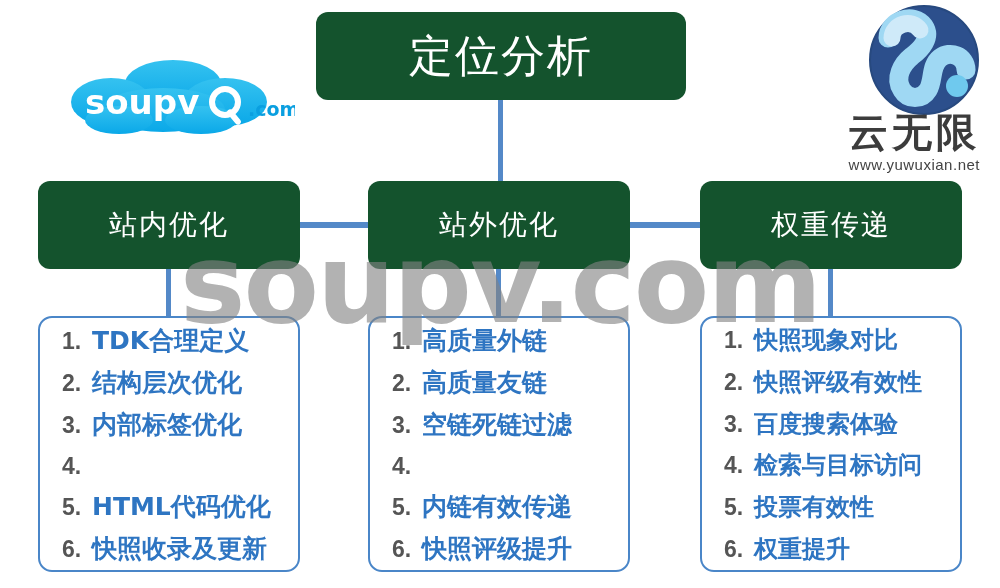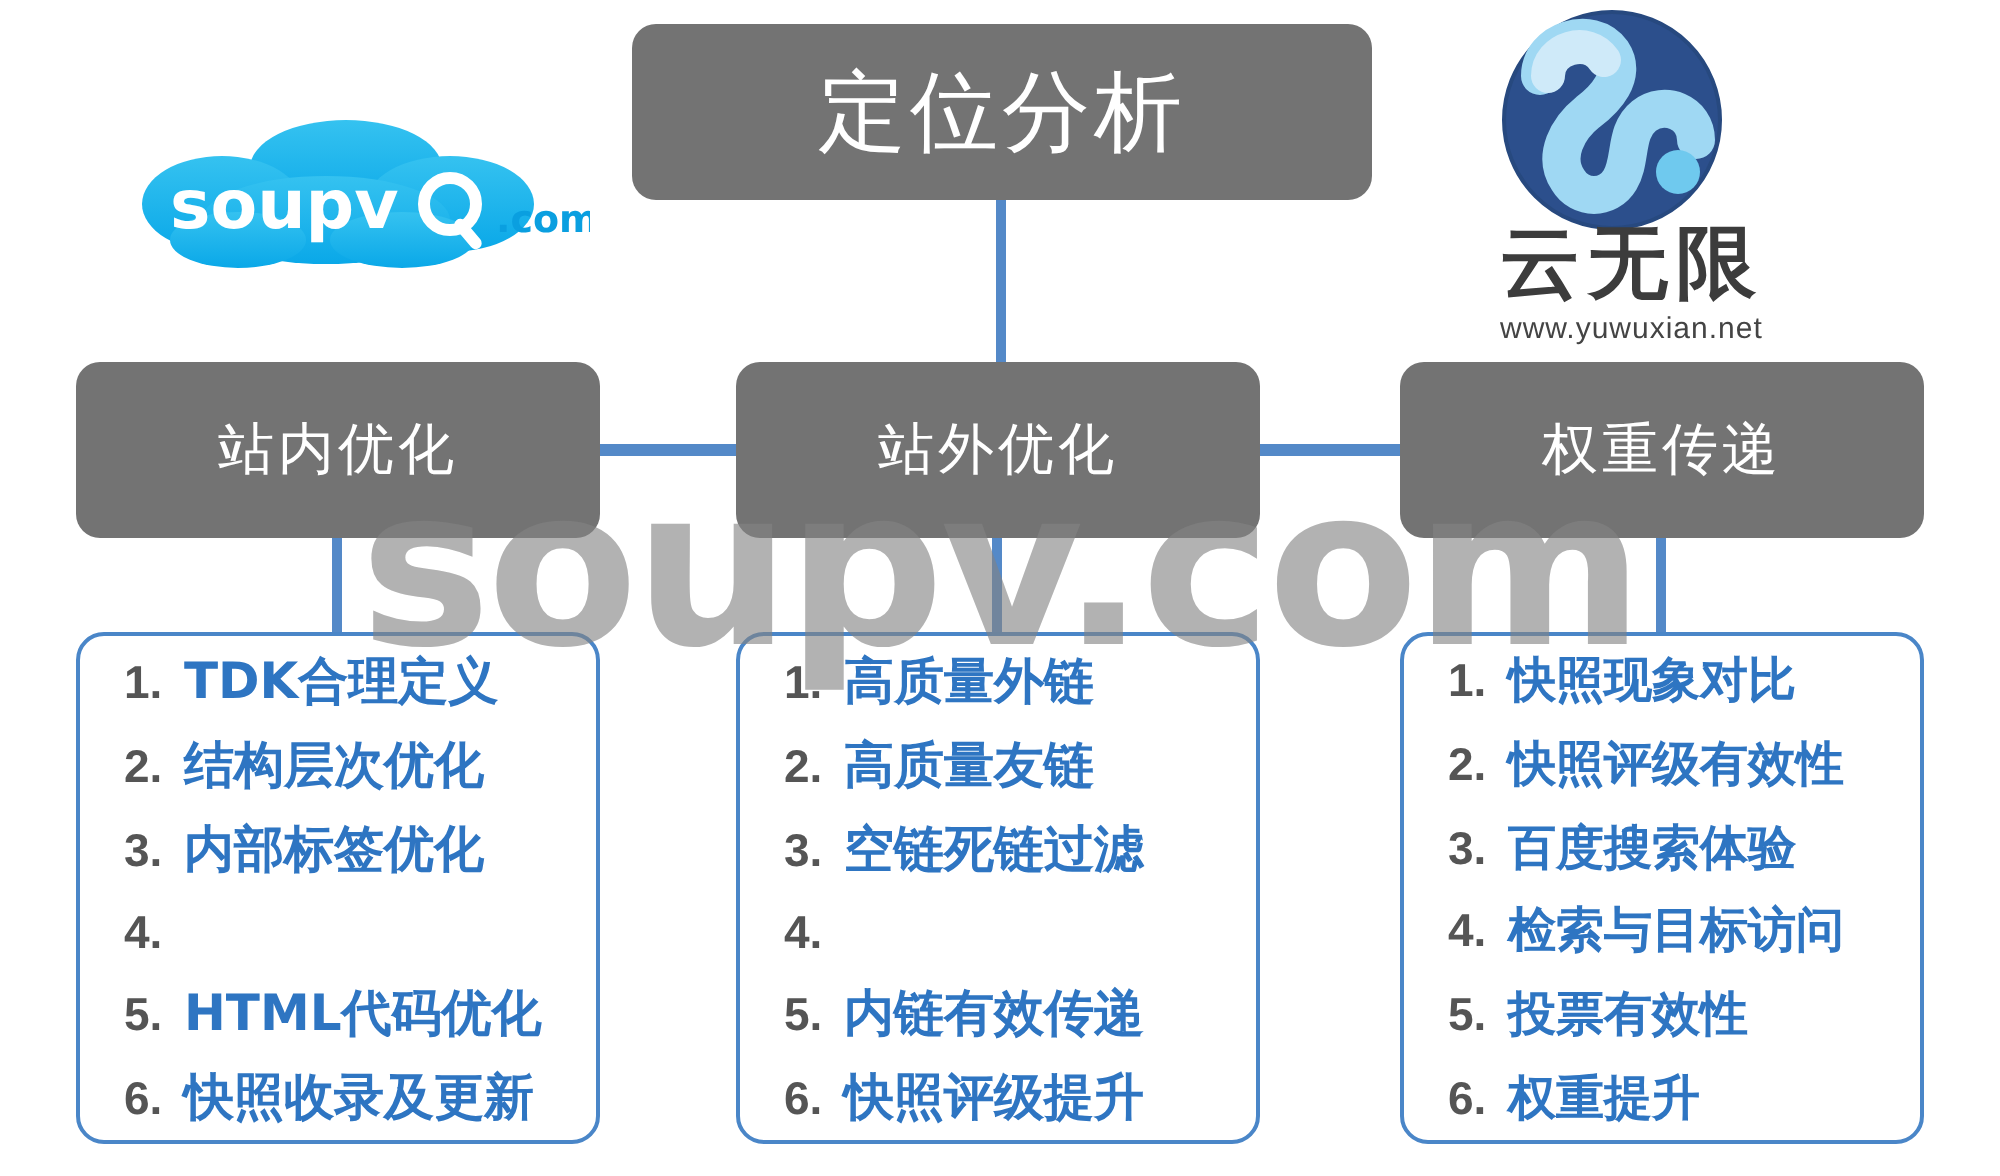--- a/index.html
+++ b/index.html
@@ -17,7 +17,7 @@
   
   .bluebox{
     position:absolute;
-    background:#737373;
+    background:#14532d;
     border-radius:12px;
     display:flex;align-items:center;justify-content:center;
     color:#ffffff;

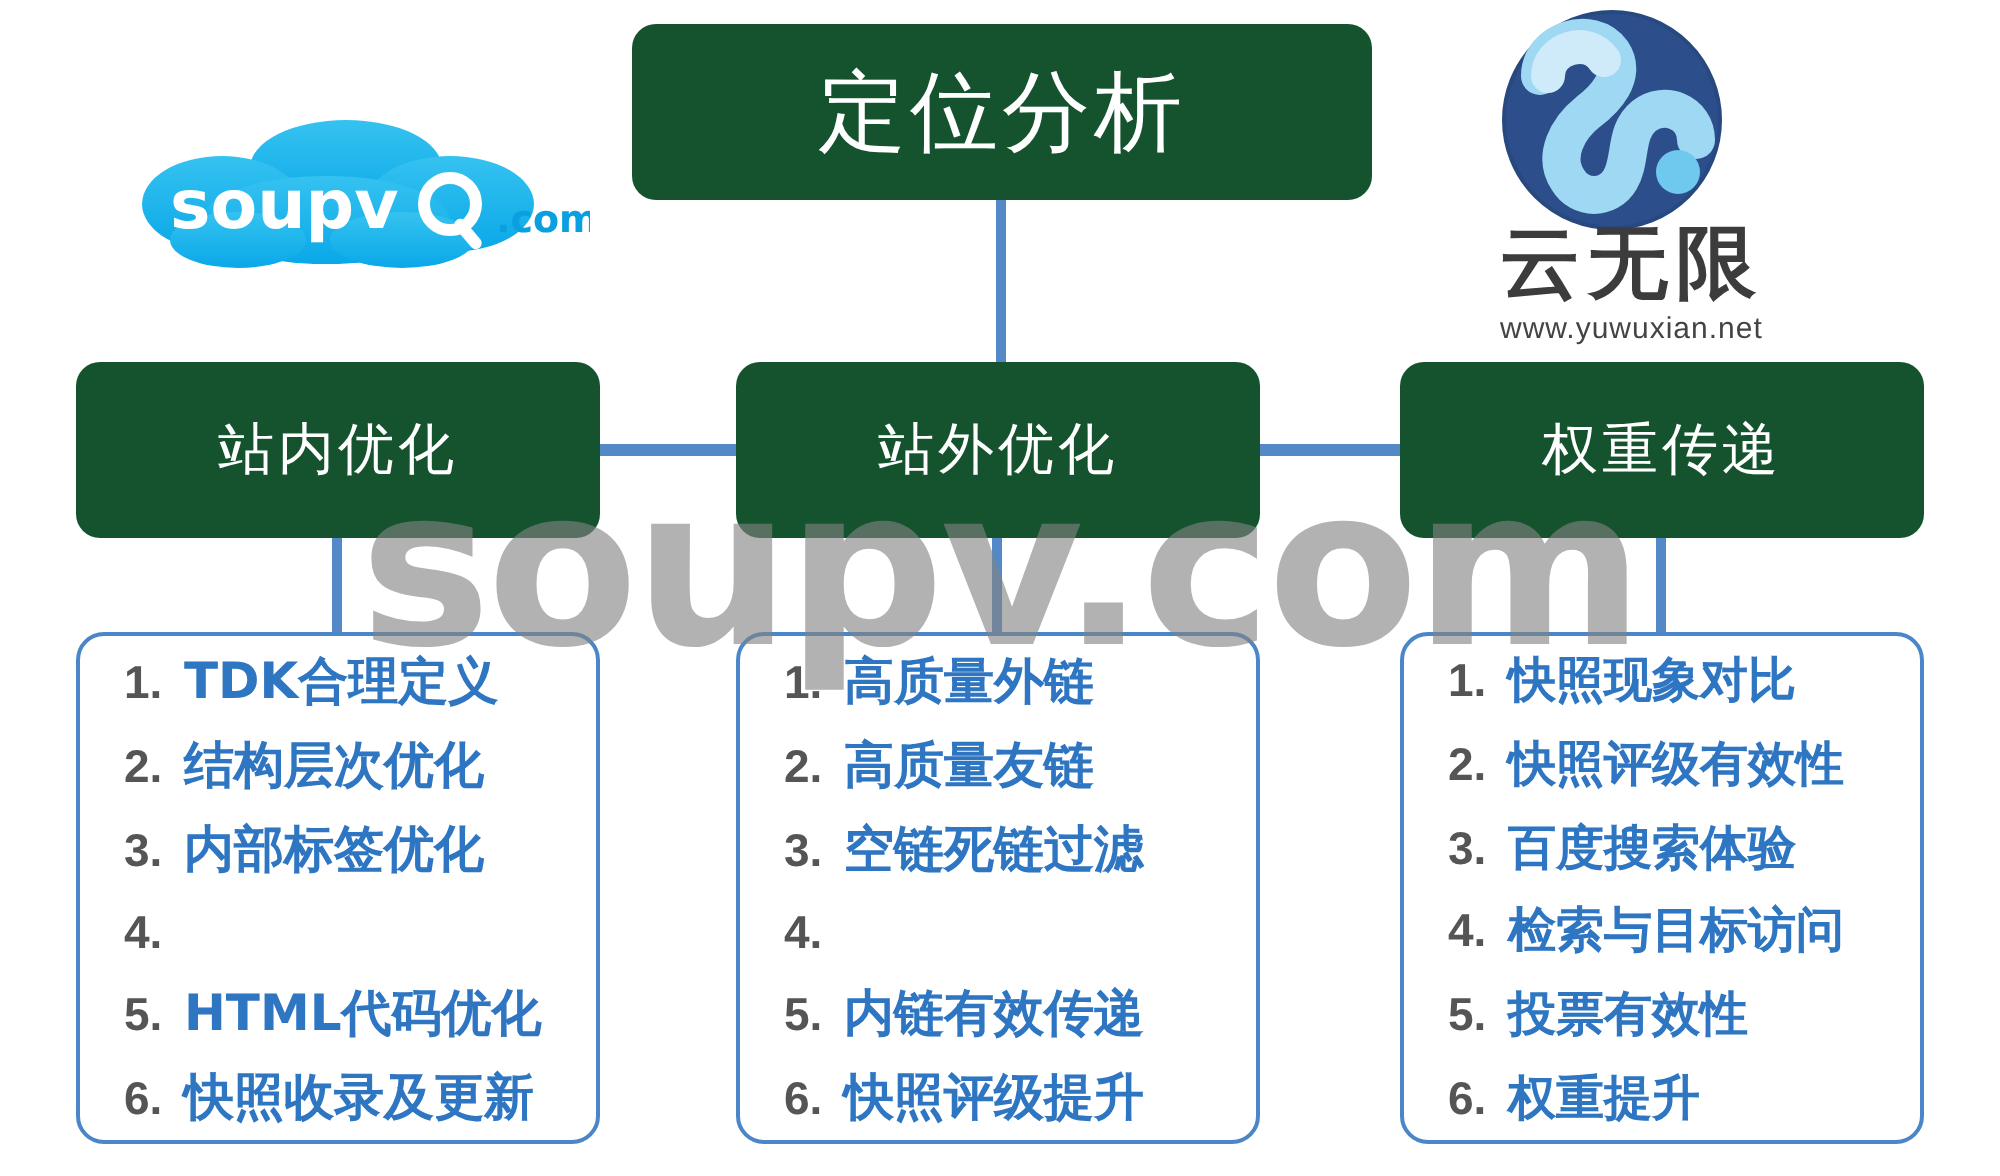--- a/index.html
+++ b/index.html
@@ -72,7 +72,7 @@
 
   
   #yuwuxian-logo{position:absolute;left:750px;top:4px;width:230px;height:175px;z-index:2;
-     display:flex;flex-direction:column;align-items:flex-start;}
+     display:flex;flex-direction:column;align-items:flex-end;}
   #yw-mark{width:112px;height:112px;}
   #yw-name{font-size:40px;color:#3c3c3c;font-weight:bold;letter-spacing:4px;
      font-family:"DejaVu Sans","Liberation Sans",sans-serif;line-height:1;margin-top:-4px;}

